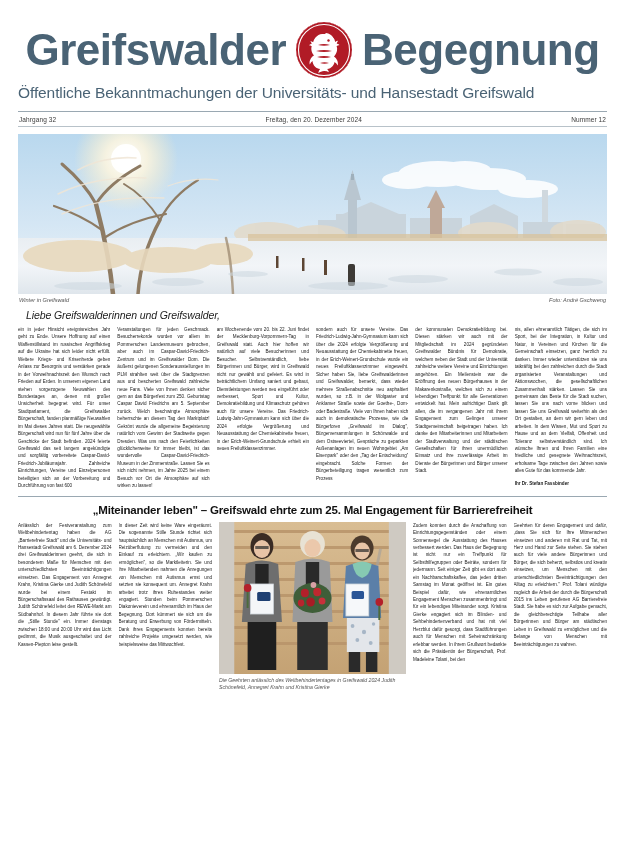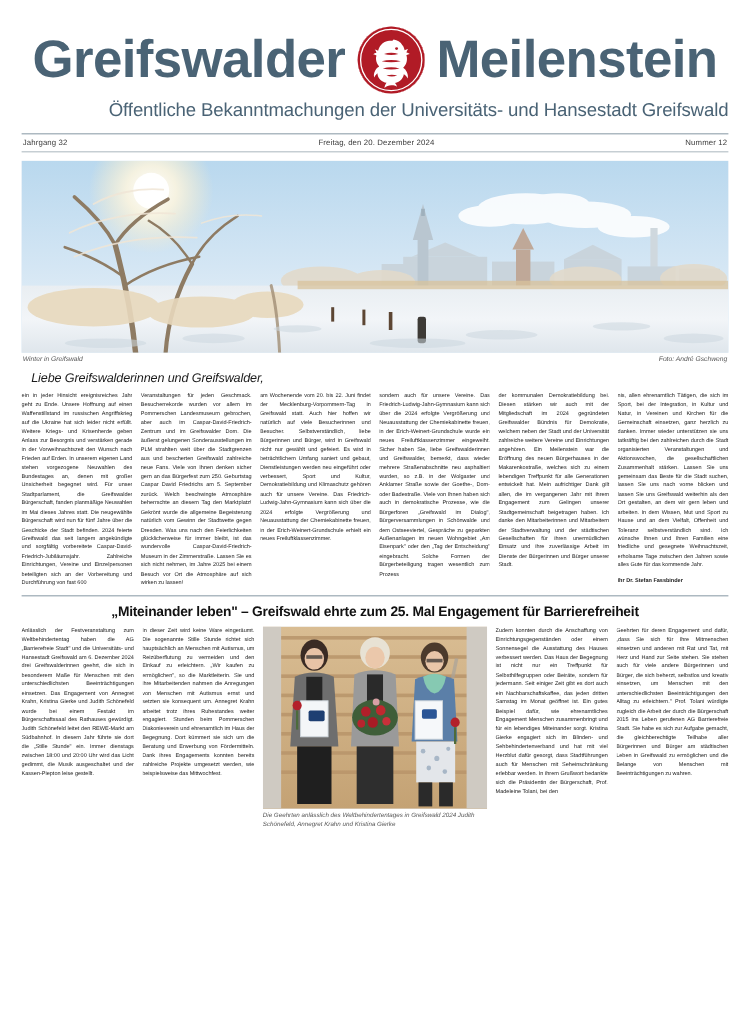--- a/index.html
+++ b/index.html
@@ -174,7 +174,7 @@
           </g>
         </svg>
       </span>
-      <span>Meilenstein</span>
+      <span>Begegnung</span>
     </div>
     <div class="masthead-sub">Öffentliche Bekanntmachungen der Universitäts- und Hansestadt Greifswald</div>
     <div class="masthead-rule"></div>

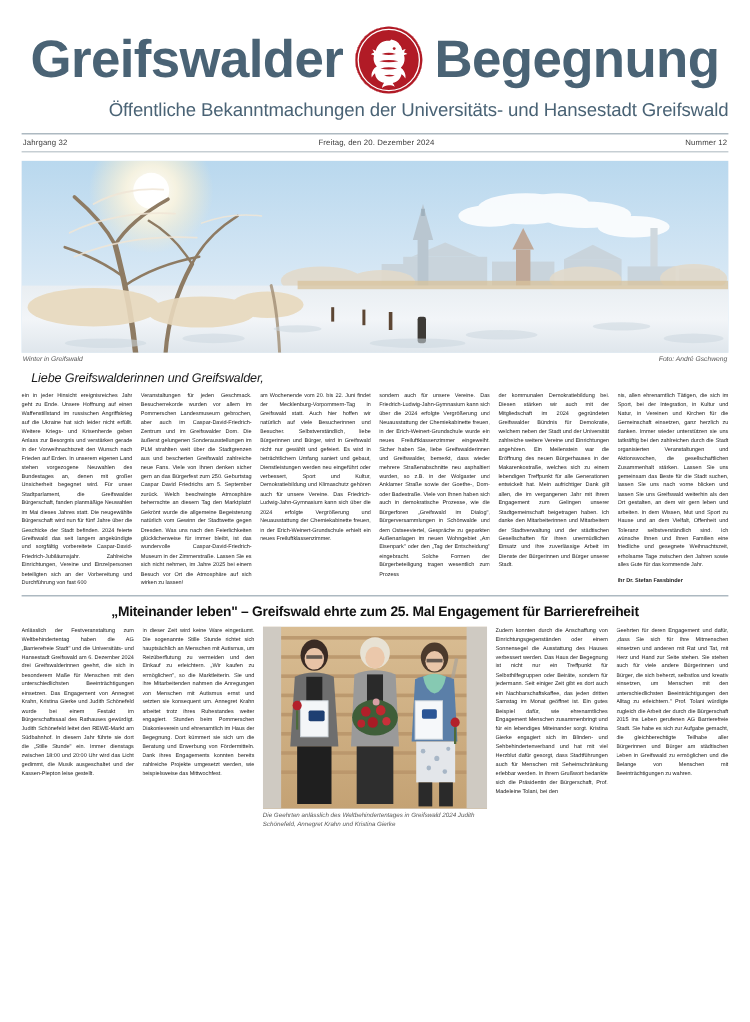--- a/index.html
+++ b/index.html
@@ -37,7 +37,7 @@
   }
   .crest svg{position:absolute;left:0;top:0;}
   .masthead-sub{
-    text-align:right;
+    text-align:left;
     color:#4A6375;
     font-size:15.5px;
     margin-top:6px;

